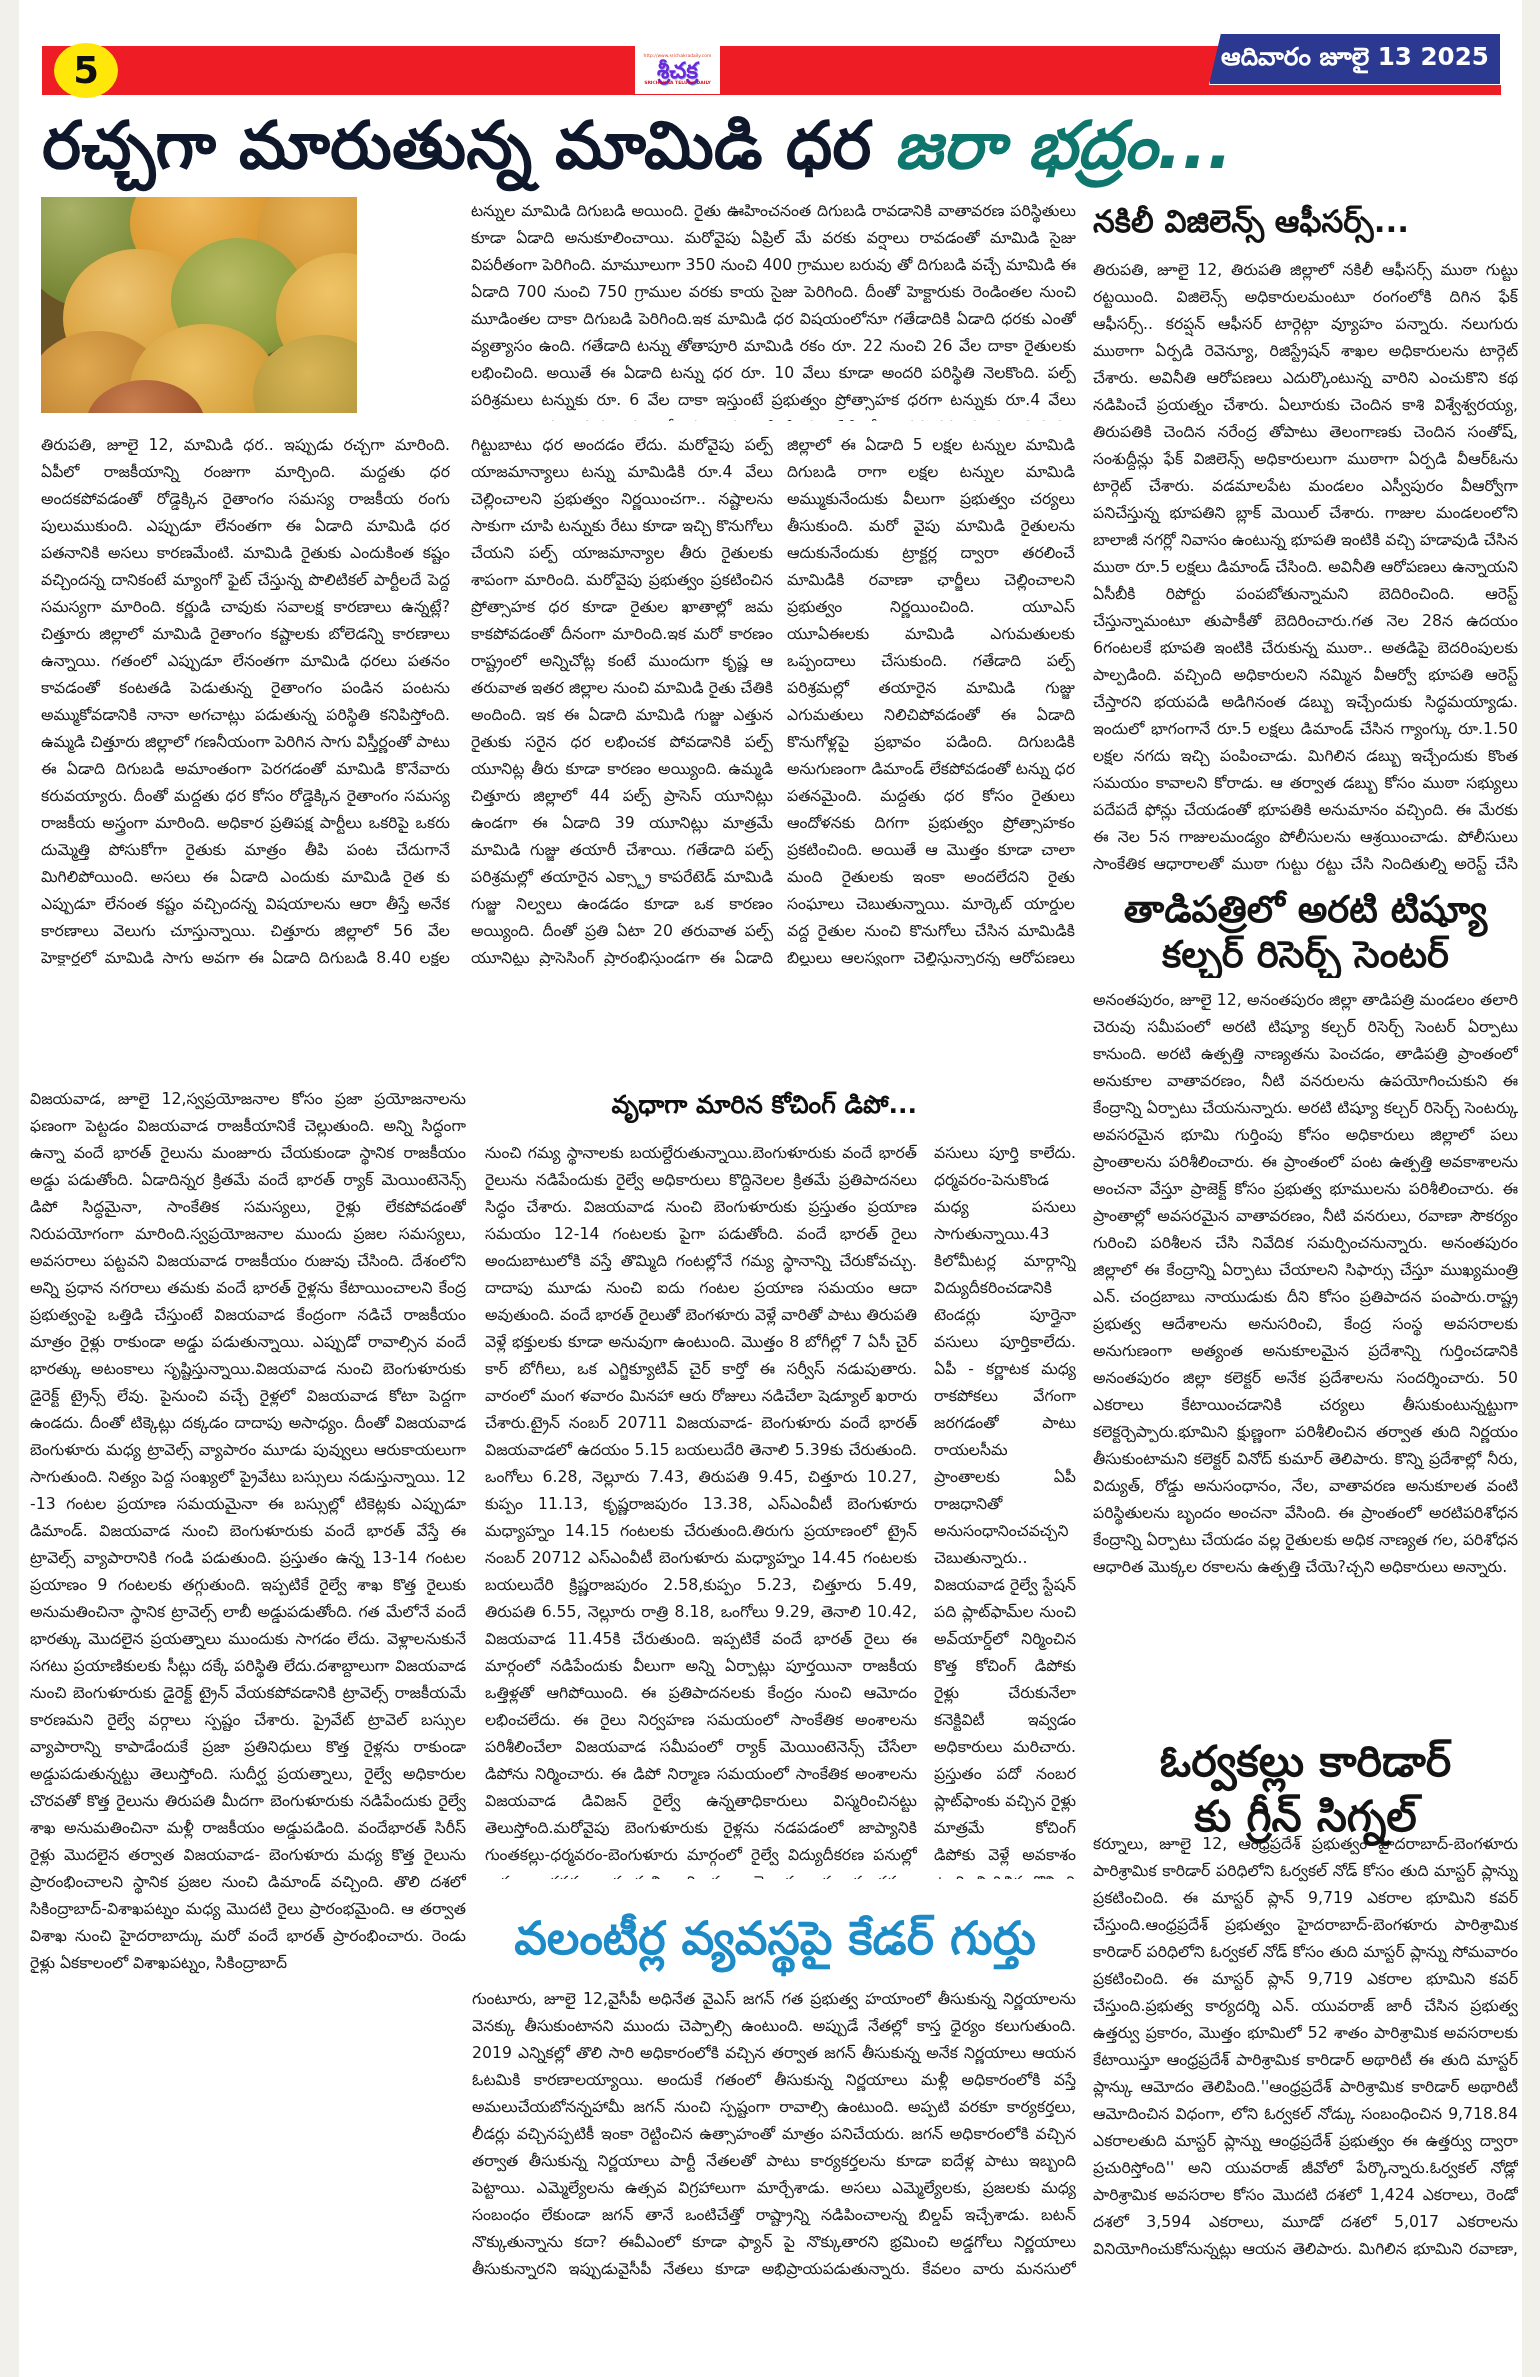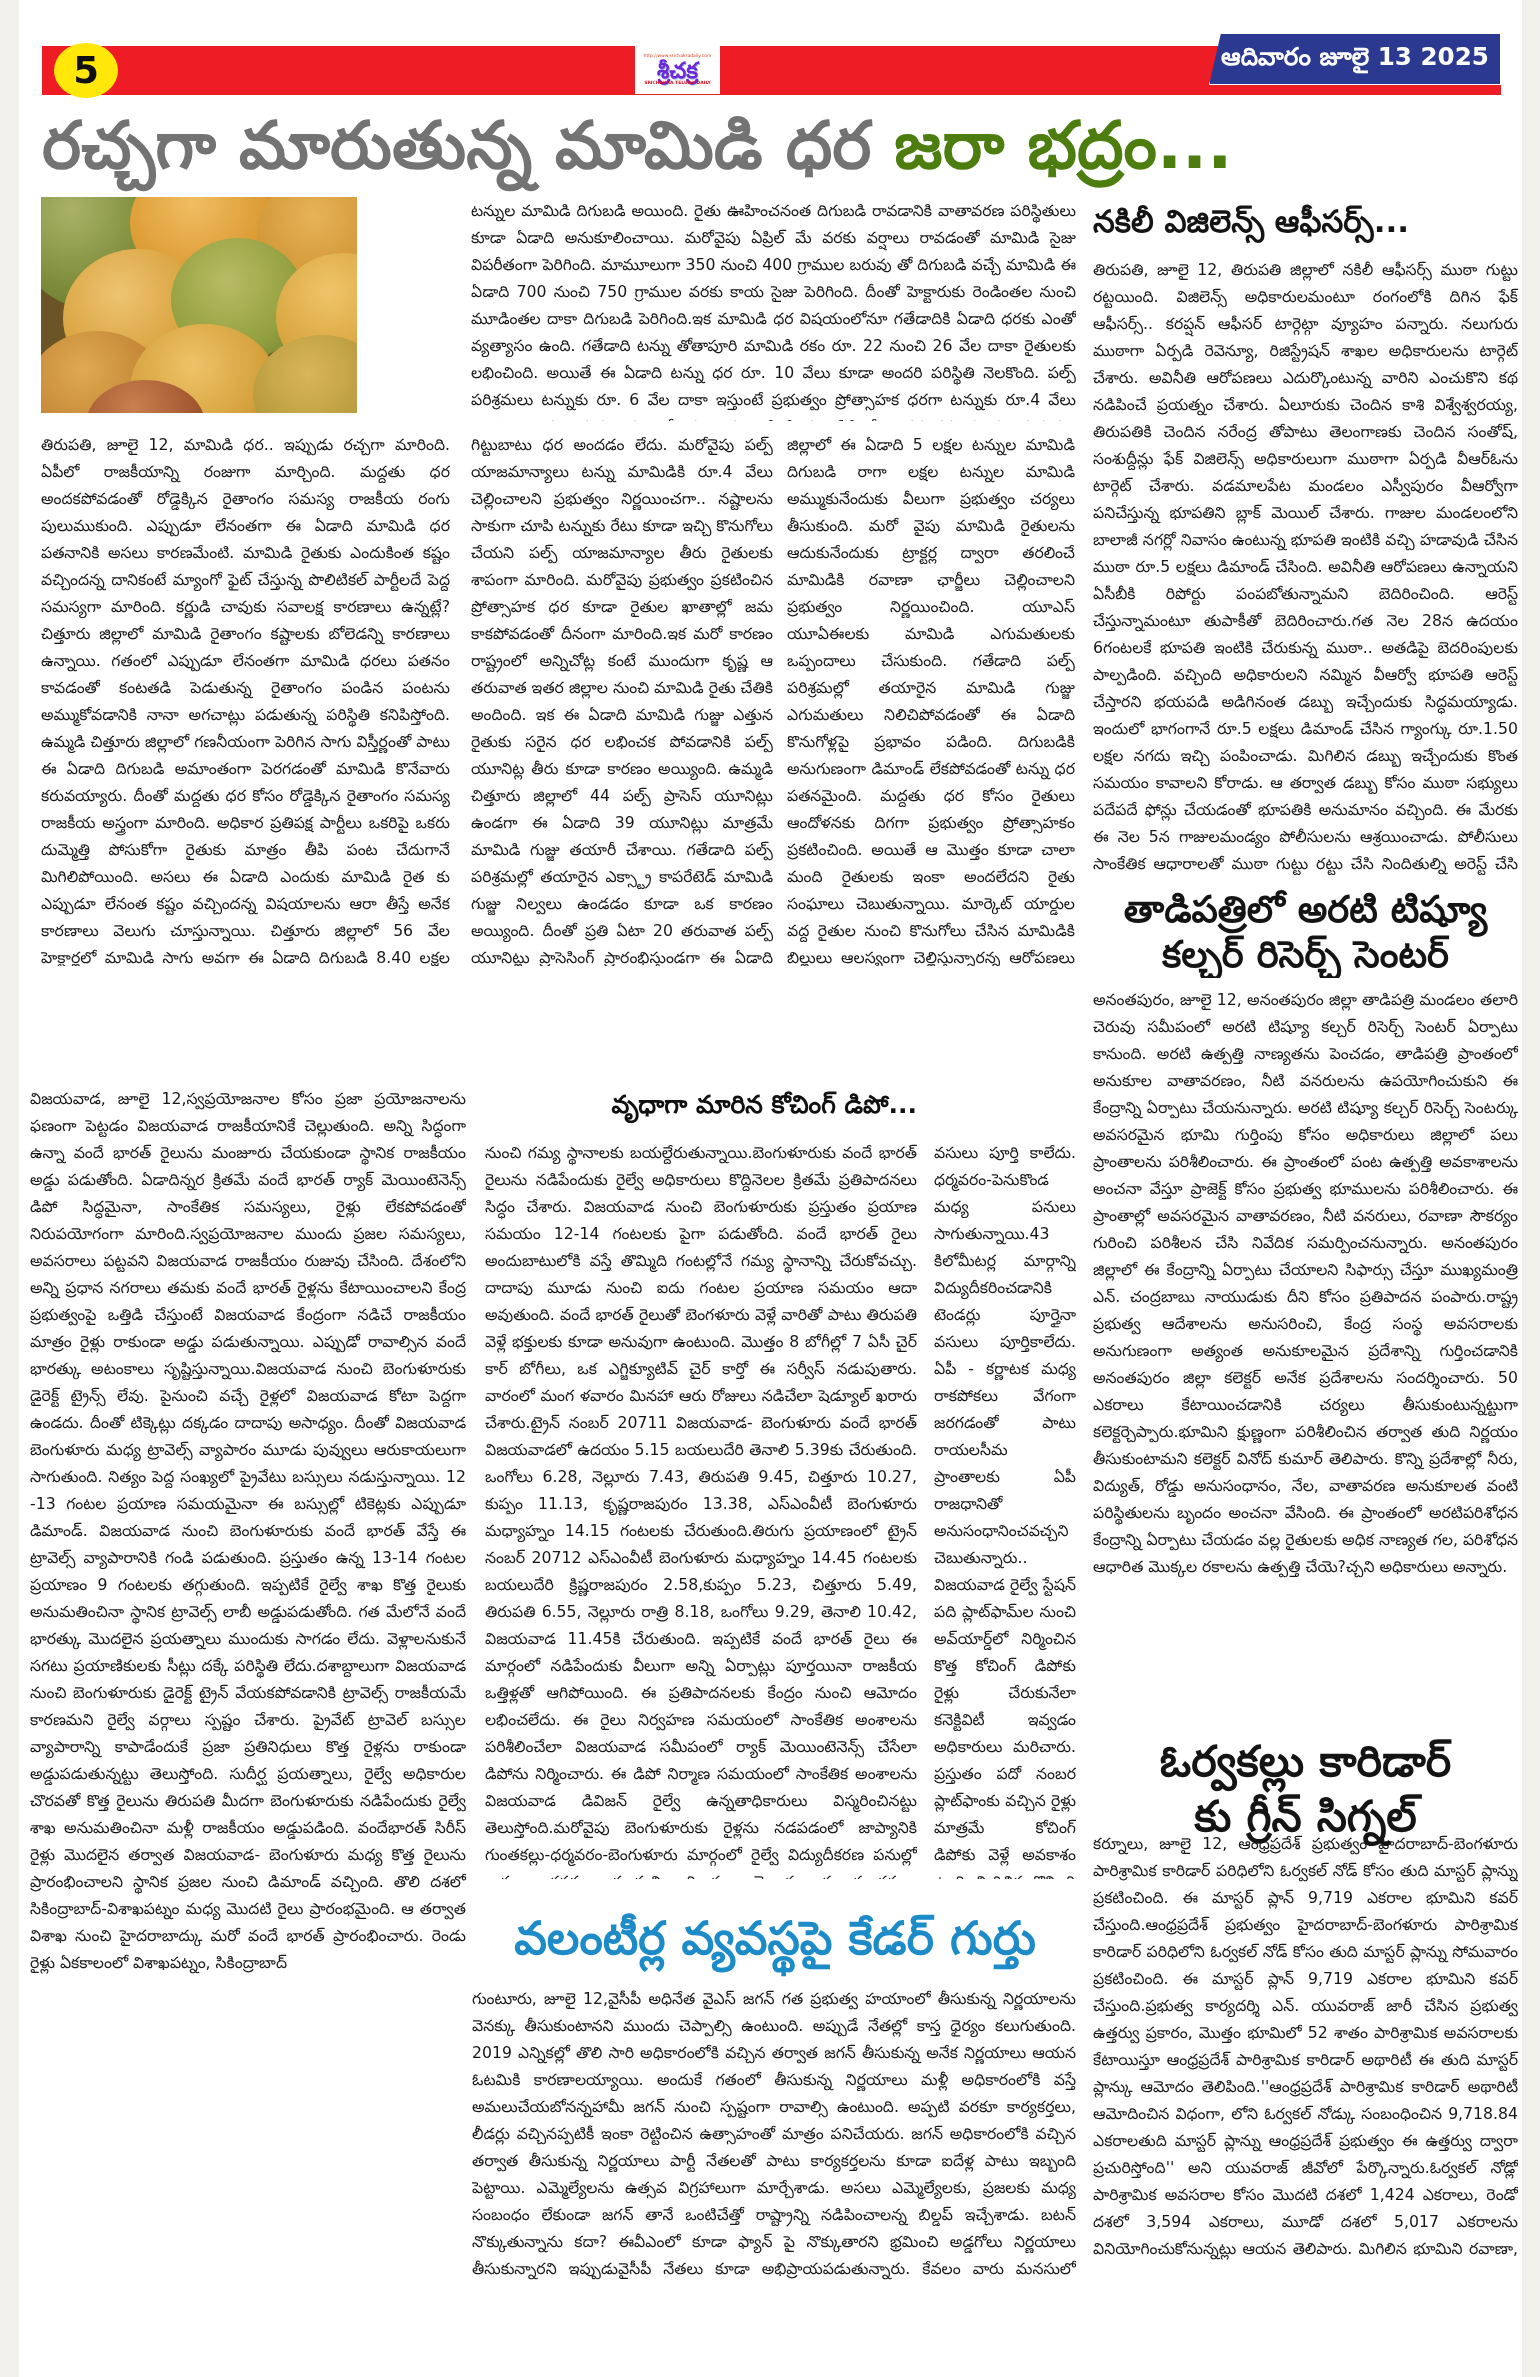--- a/index.html
+++ b/index.html
@@ -28,7 +28,7 @@
   
   .lead-headline { position:absolute; left:42px; top:97px; width:1459px; height:97px;
     font-size:66px; font-weight:bold; white-space:nowrap; overflow:hidden; line-height:97px; }
-  .hl-main { color:#737373;text-align:center; }
+  .hl-main { color:#0f172a;text-align:center; }
   .hl-accent { color:#4d7c0f; }
 
   

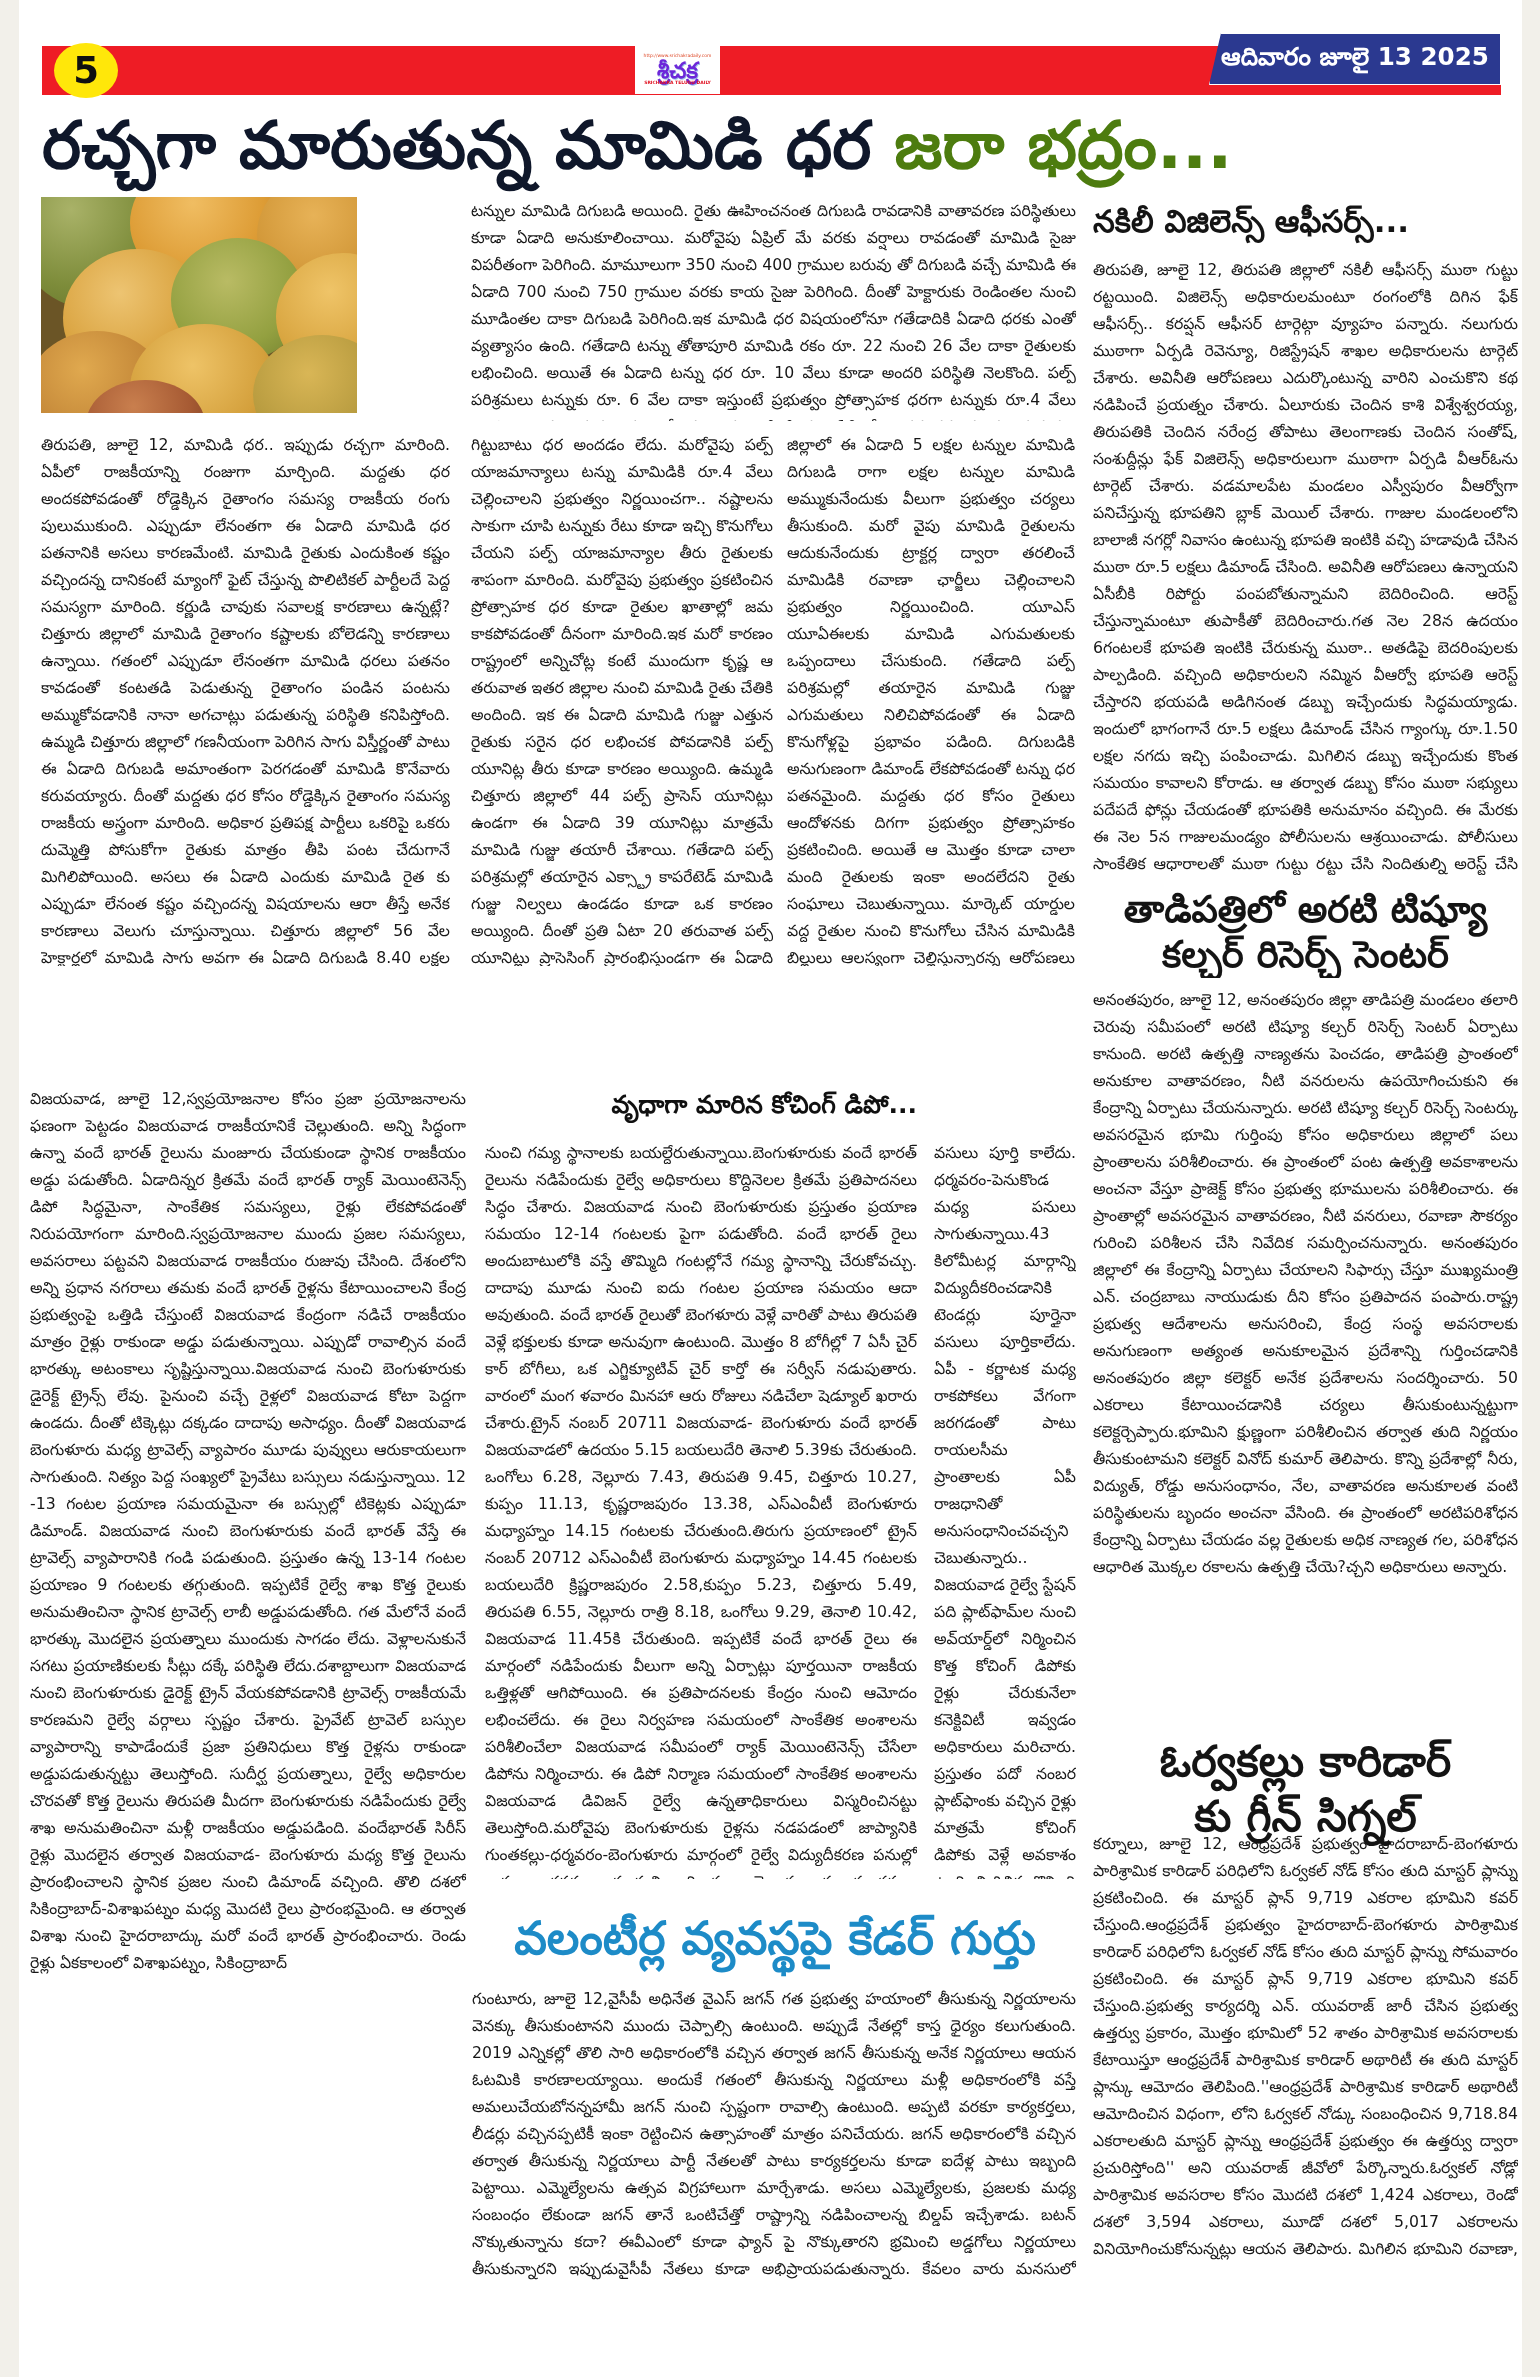--- a/index.html
+++ b/index.html
@@ -29,7 +29,7 @@
   .lead-headline { position:absolute; left:42px; top:97px; width:1459px; height:97px;
     font-size:66px; font-weight:bold; white-space:nowrap; overflow:hidden; line-height:97px; }
   .hl-main { color:#0f172a;text-align:center; }
-  .hl-accent { color:#4d7c0f; }
+  .hl-accent { color:#0f766e;font-style:italic; }
 
   
   .body-txt { position:absolute; font-size:15.7px; line-height:27px; text-align:justify;

